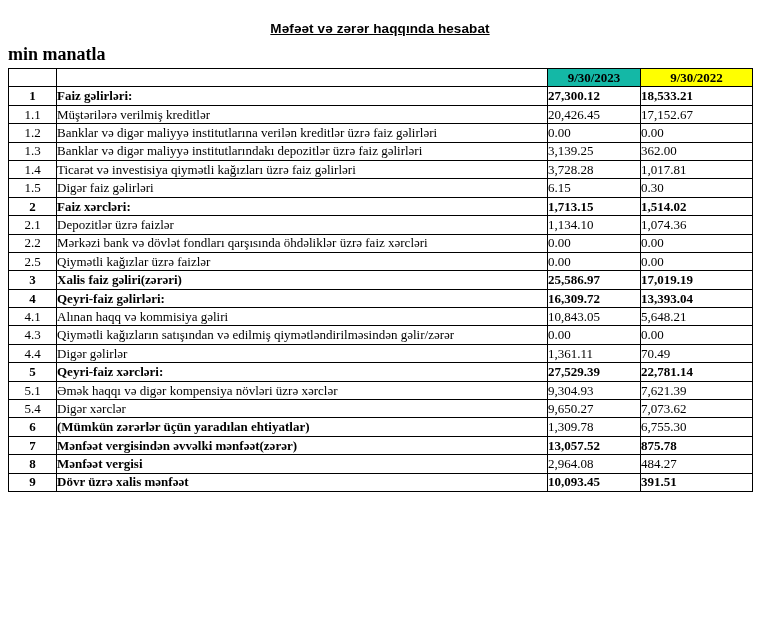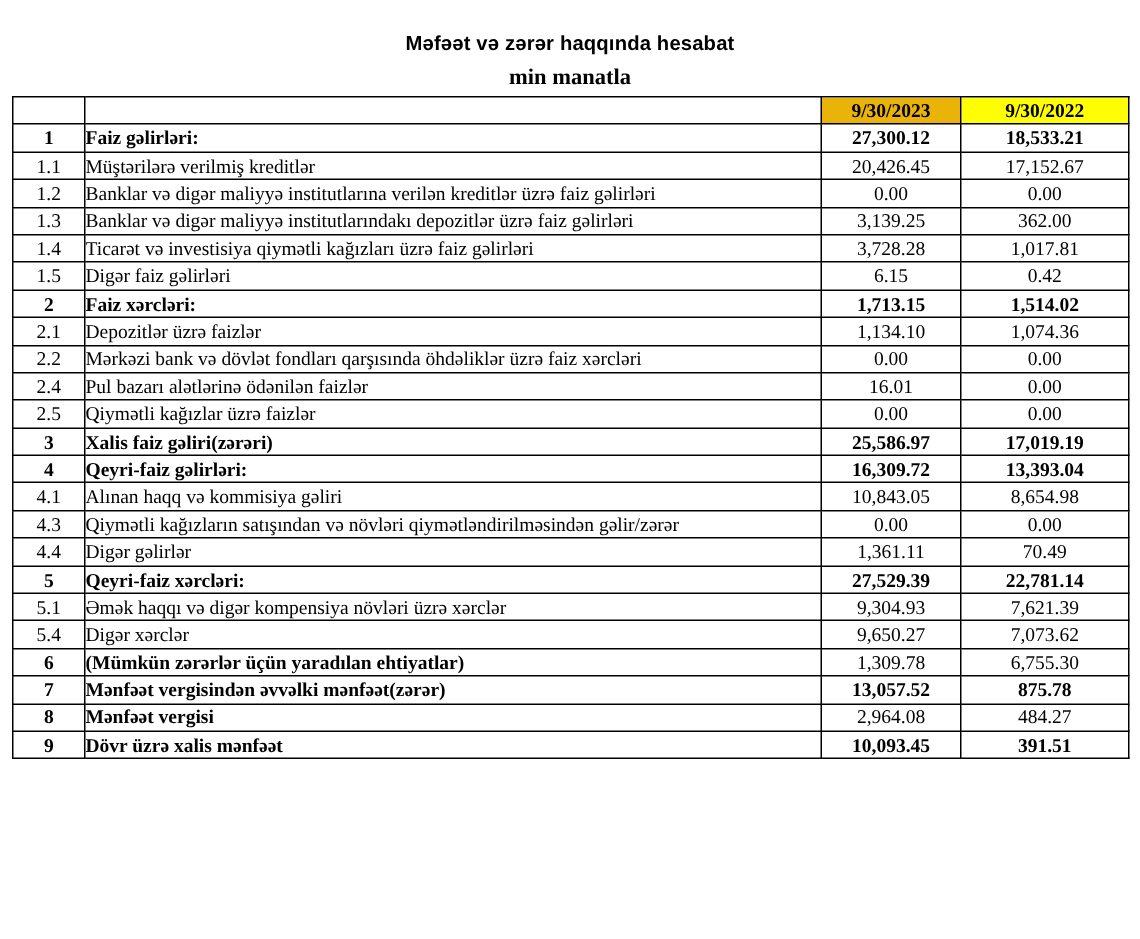--- a/index.html
+++ b/index.html
@@ -22,6 +22,7 @@
     font-size: 13.5px;
     font-weight: bold;
     letter-spacing: 0.1px;
+    text-decoration: underline;
   }
   .content {
     margin: 0 8px;

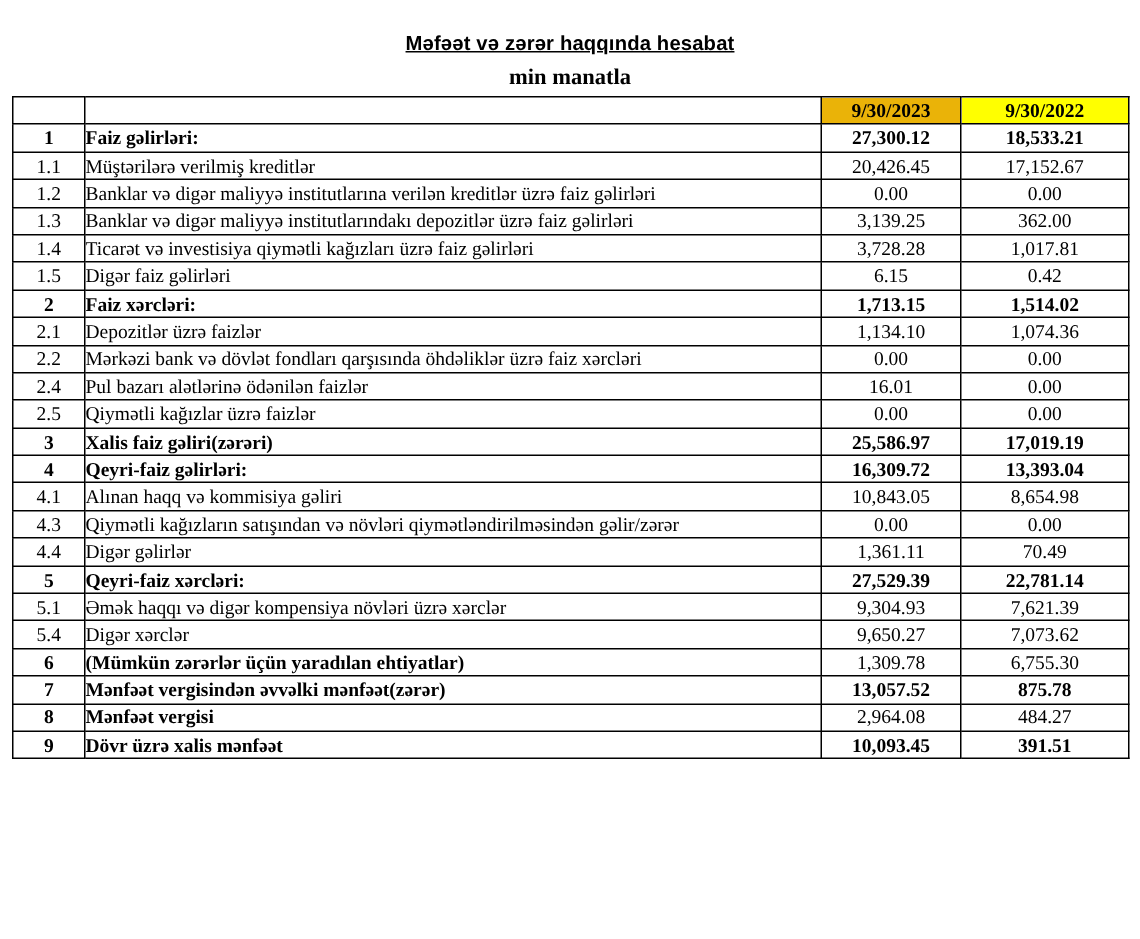--- a/index.html
+++ b/index.html
@@ -30,9 +30,9 @@
   .unit-note {
     margin-top: 8px;
     margin-bottom: 3px;
-    text-align: center;
+    text-align: left;
     font-weight: bold;
-    font-size: 15px;
+    font-size: 18px;
   }
   table.report {
     border-collapse: collapse;

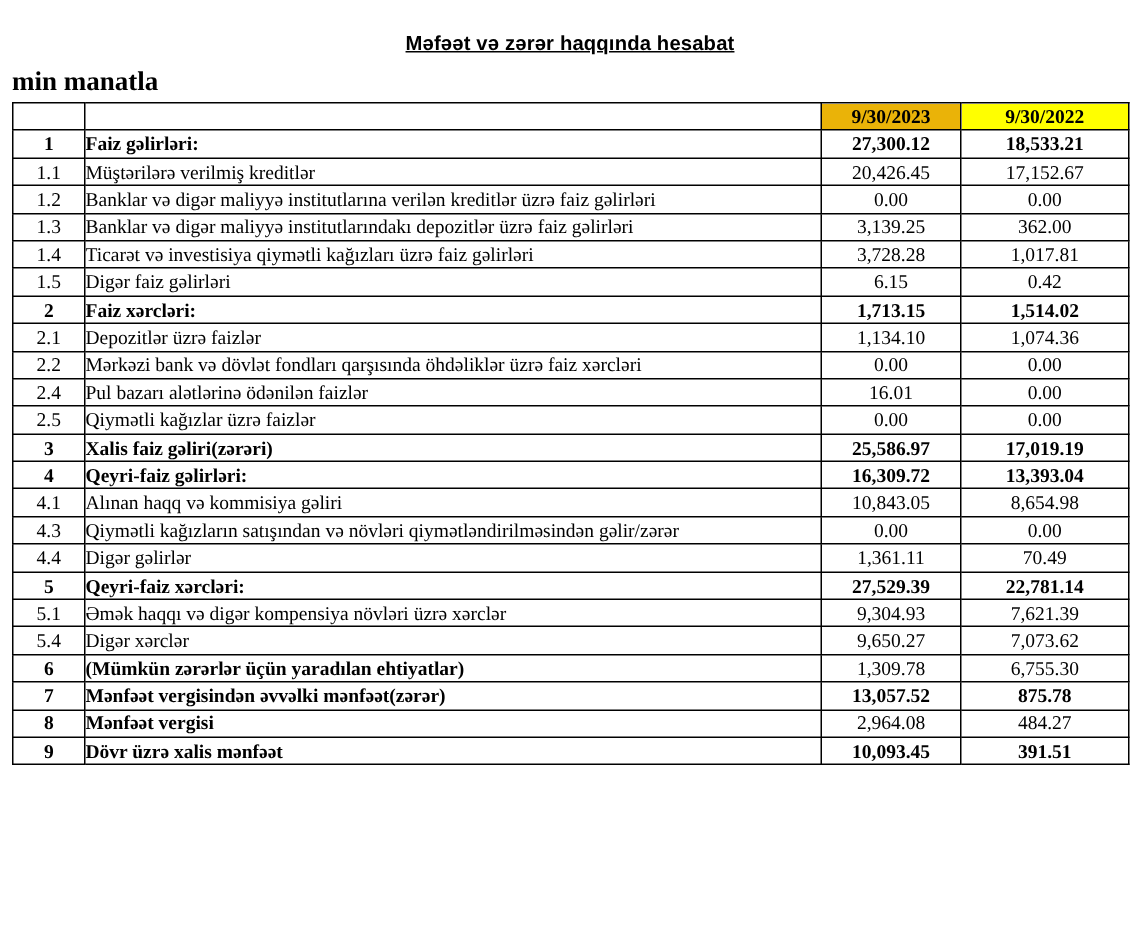--- a/index.html
+++ b/index.html
@@ -73,7 +73,7 @@
         <tr>
           <td class="cell-num"></td>
           <td class="cell-label"></td>
-          <td class="cell-date hl" style="background: #eab308;">9/30/2023</td>
+          <td class="cell-date hl" style="background: #14b8a6;">9/30/2023</td>
           <td class="cell-date hl" style="background: rgb(255, 255, 0); margin-top: 31px;">9/30/2022</td>
         </tr>
       </thead>

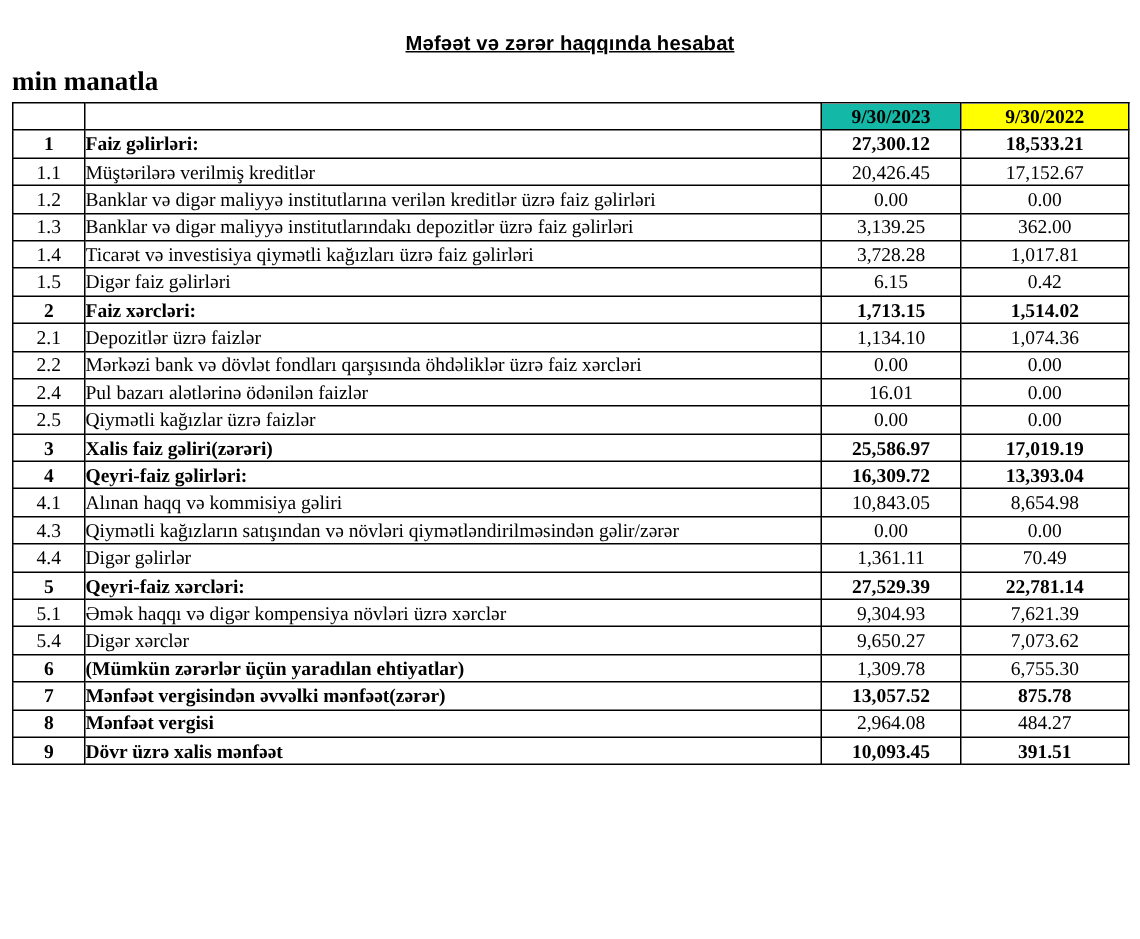--- a/index.html
+++ b/index.html
@@ -51,7 +51,7 @@
   }
   td.cell-num   { text-align: center; }
   td.cell-label { text-align: left;  padding-left: 3px; }
-  td.cell-val   { text-align: center; padding-right: 3px; margin-top: 40px; }
+  td.cell-val   { text-align: left; padding-right: 3px; margin-top: 40px; }
   td.cell-date  { text-align: center; font-weight: bold; }
   .b { font-weight: bold; }
 </style>

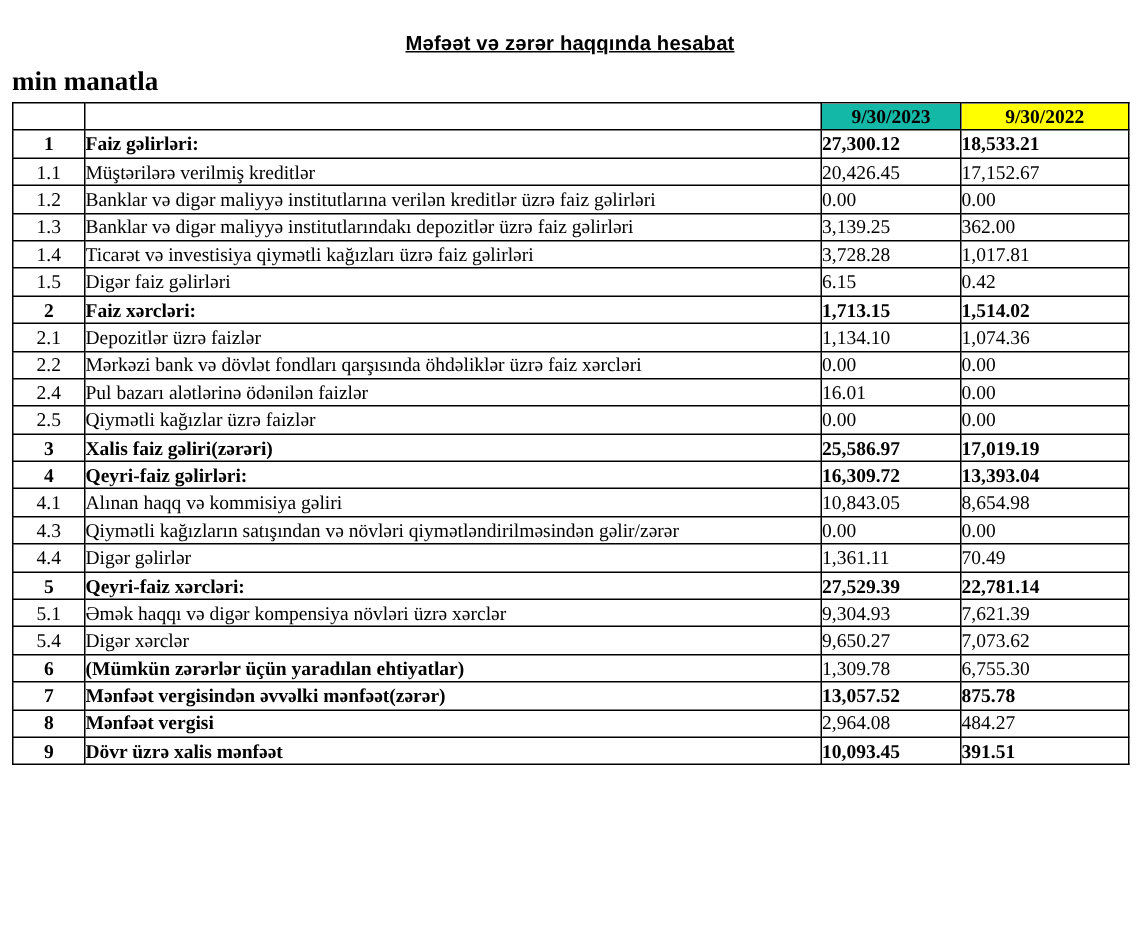--- a/index.html
+++ b/index.html
@@ -112,7 +112,7 @@
             <td class="cell-num">1.5</td>
             <td class="cell-label">Digər faiz gəlirləri</td>
             <td class="cell-val">6.15</td>
-            <td class="cell-val">0.42</td>
+            <td class="cell-val">0.30</td>
           </tr>
           <tr>
             <td class="cell-num b">2</td>

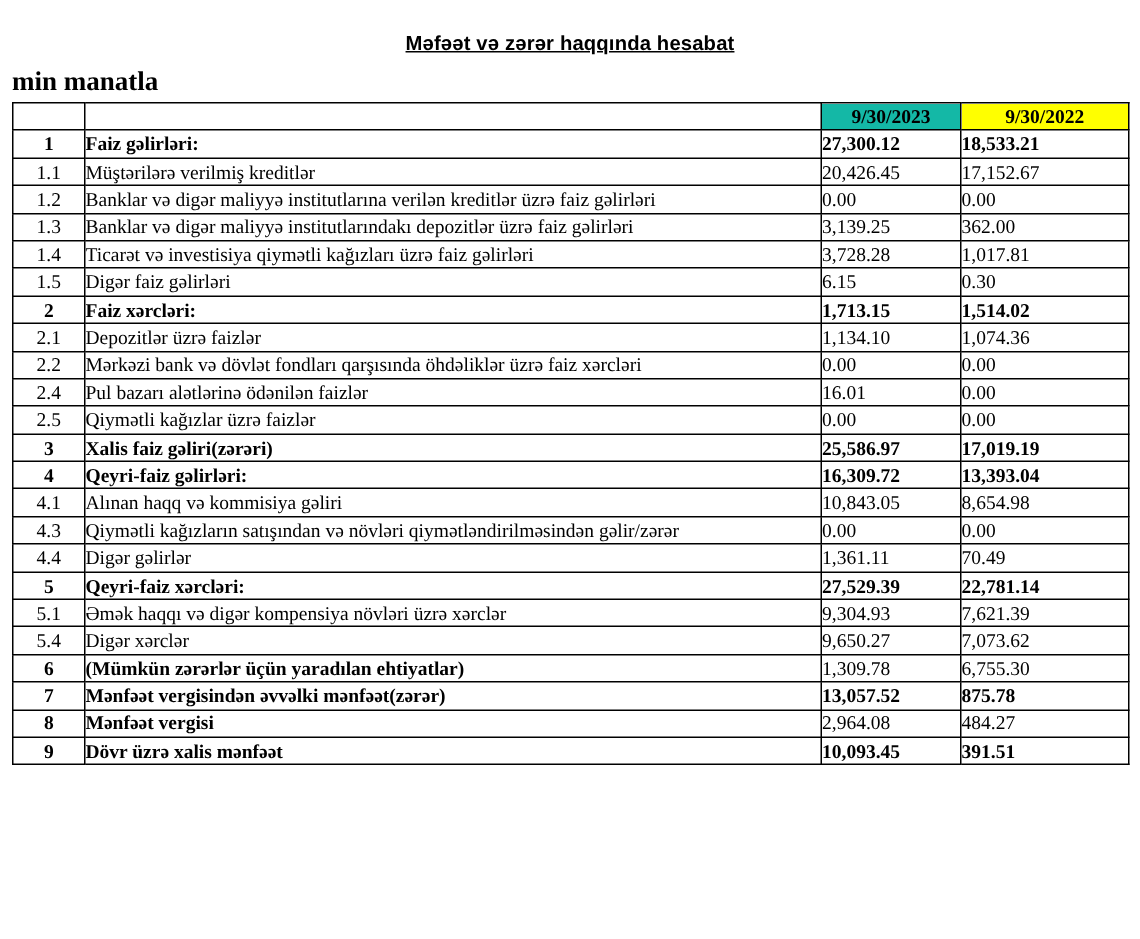--- a/index.html
+++ b/index.html
@@ -133,12 +133,6 @@
             <td class="cell-val">0.00</td>
           </tr>
           <tr>
-            <td class="cell-num">2.4</td>
-            <td class="cell-label">Pul bazarı alətlərinə ödənilən faizlər</td>
-            <td class="cell-val">16.01</td>
-            <td class="cell-val">0.00</td>
-          </tr>
-          <tr>
             <td class="cell-num">2.5</td>
             <td class="cell-label">Qiymətli kağızlar üzrə faizlər</td>
             <td class="cell-val">0.00</td>

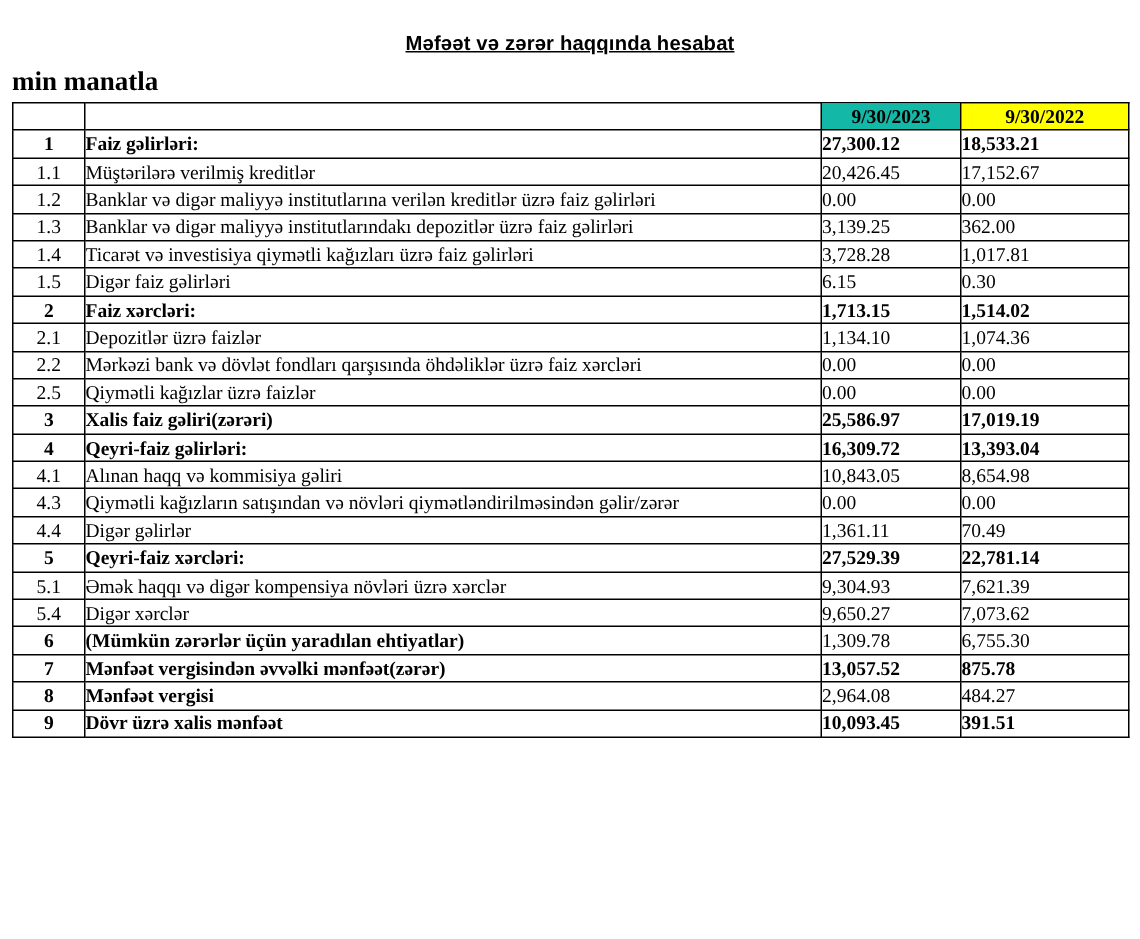--- a/index.html
+++ b/index.html
@@ -154,7 +154,7 @@
             <td class="cell-num">4.1</td>
             <td class="cell-label">Alınan haqq və kommisiya gəliri</td>
             <td class="cell-val">10,843.05</td>
-            <td class="cell-val">8,654.98</td>
+            <td class="cell-val">5,648.21</td>
           </tr>
           <tr>
             <td class="cell-num">4.3</td>

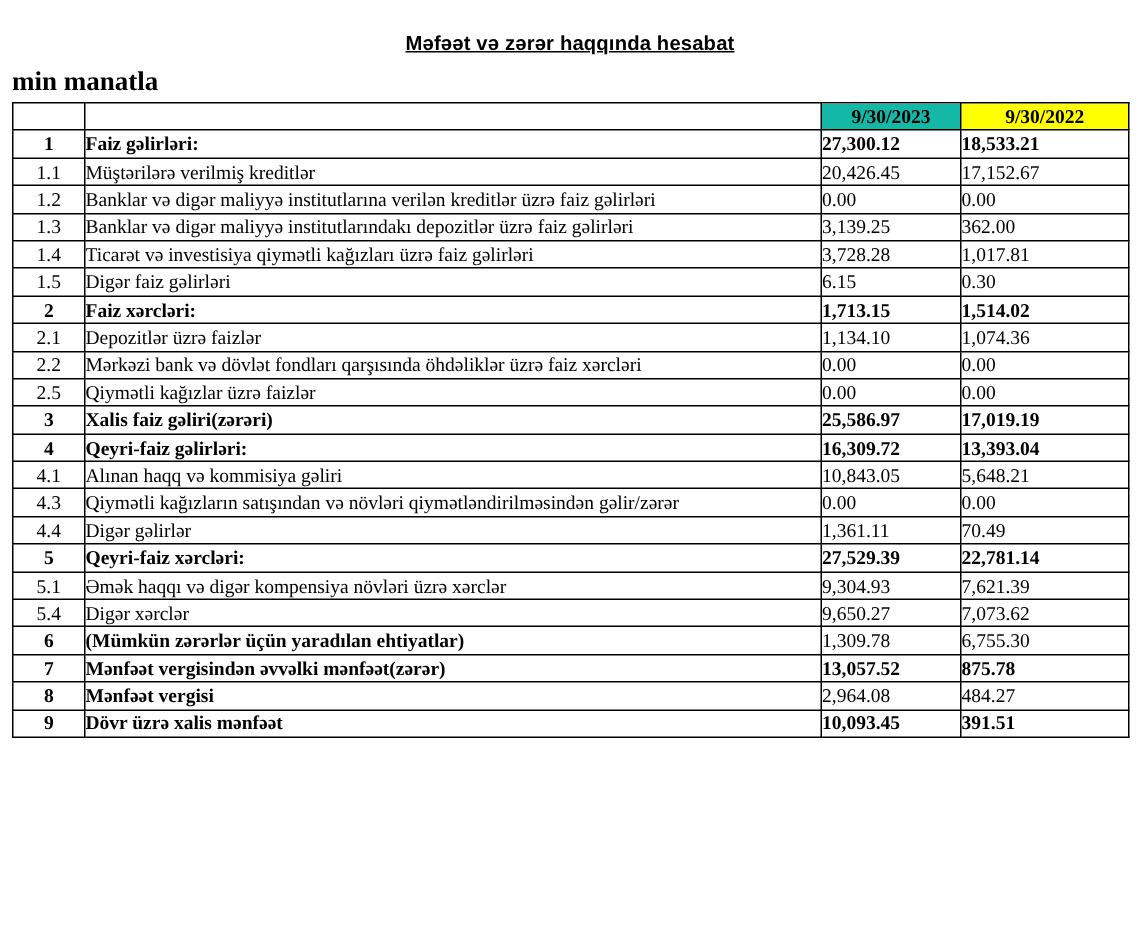--- a/index.html
+++ b/index.html
@@ -158,7 +158,7 @@
           </tr>
           <tr>
             <td class="cell-num">4.3</td>
-            <td class="cell-label">Qiymətli kağızların satışından və növləri qiymətləndirilməsindən gəlir/zərər</td>
+            <td class="cell-label">Qiymətli kağızların satışından və edilmiş qiymətləndirilməsindən gəlir/zərər</td>
             <td class="cell-val">0.00</td>
             <td class="cell-val">0.00</td>
           </tr>

